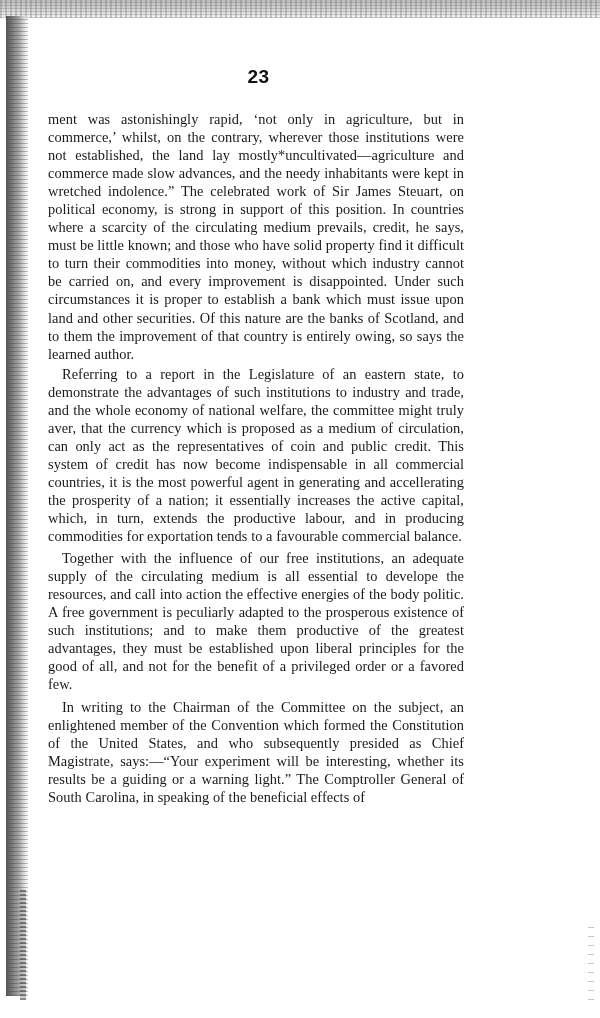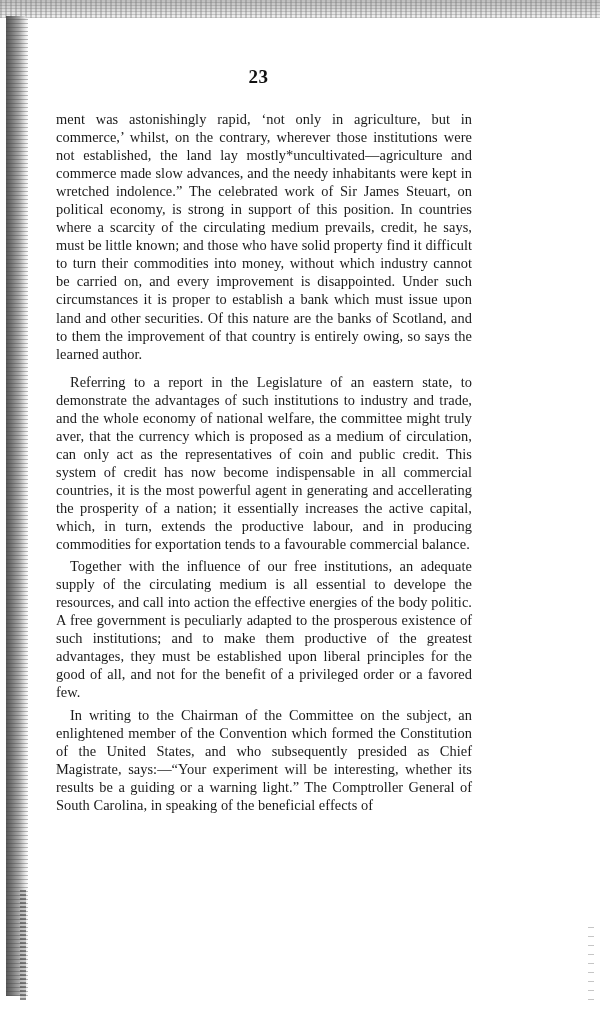--- a/index.html
+++ b/index.html
@@ -51,7 +51,7 @@
       left: 0; width: 517px;
       top: 66px;
       text-align: center;
-      font-family: Liberation Serif, serif;
+      font-family: Liberation Sans, sans-serif;
       font-weight: bold;
       font-size: 19px;
       letter-spacing: 0.5px;

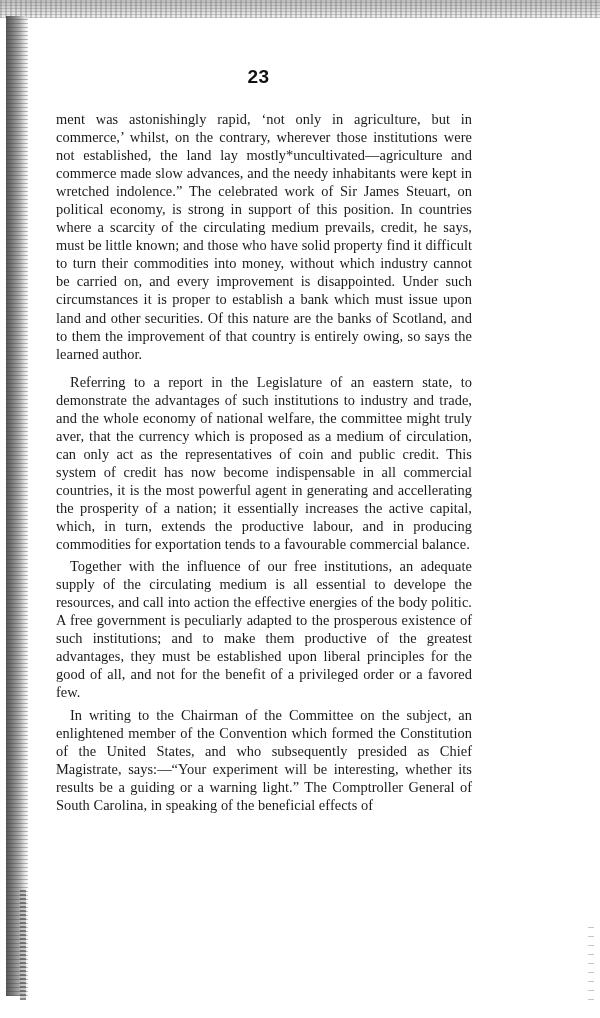--- a/index.html
+++ b/index.html
@@ -59,7 +59,7 @@
     }
     .text-block {
       position: absolute;
-      left: 56px;
+      left: 48px;
       top: 110px;
       width: 416px;
       font-size: 14.4px;

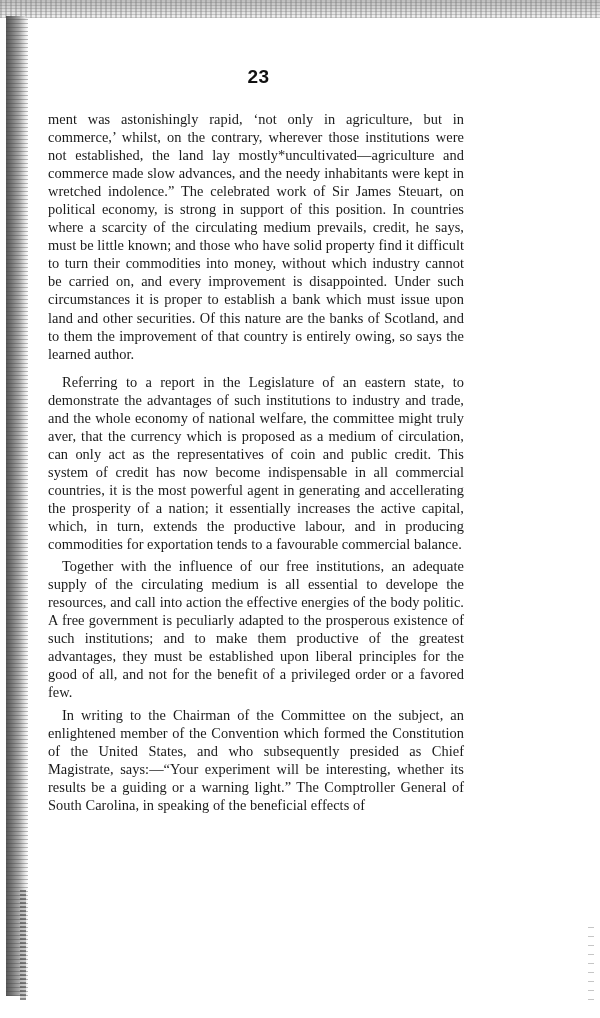--- a/index.html
+++ b/index.html
@@ -72,7 +72,7 @@
     }
     .text-block p.indent {
       text-indent: 14px;
-      margin-top: 10px;
+      margin-top: 2px;
     }
     .text-block p.gap {
       margin-top: 4px;

